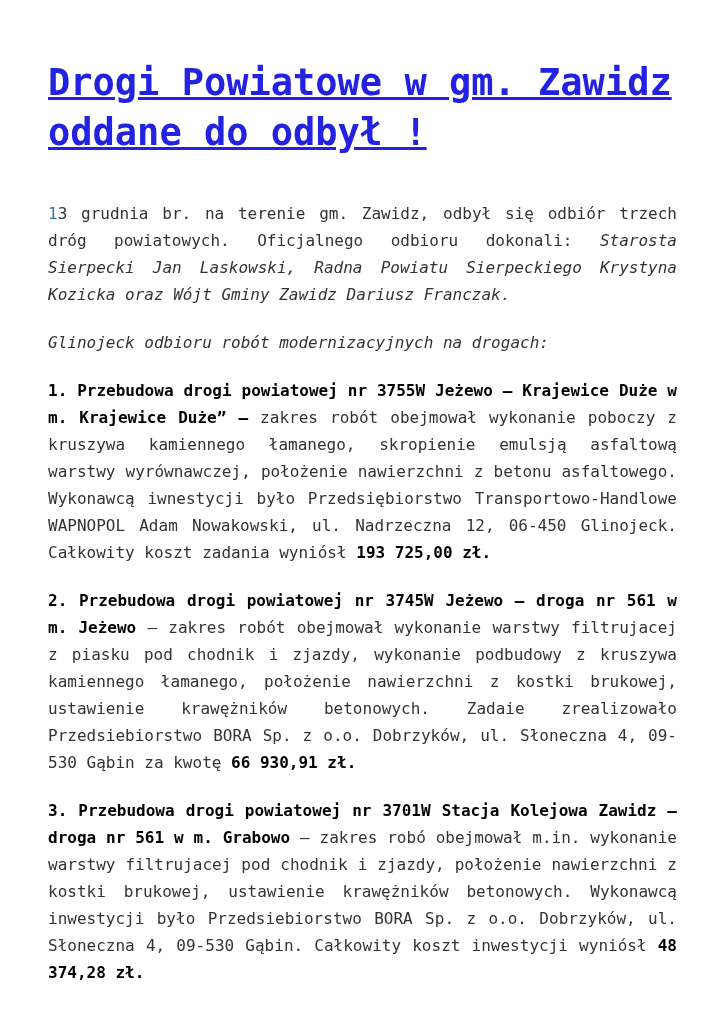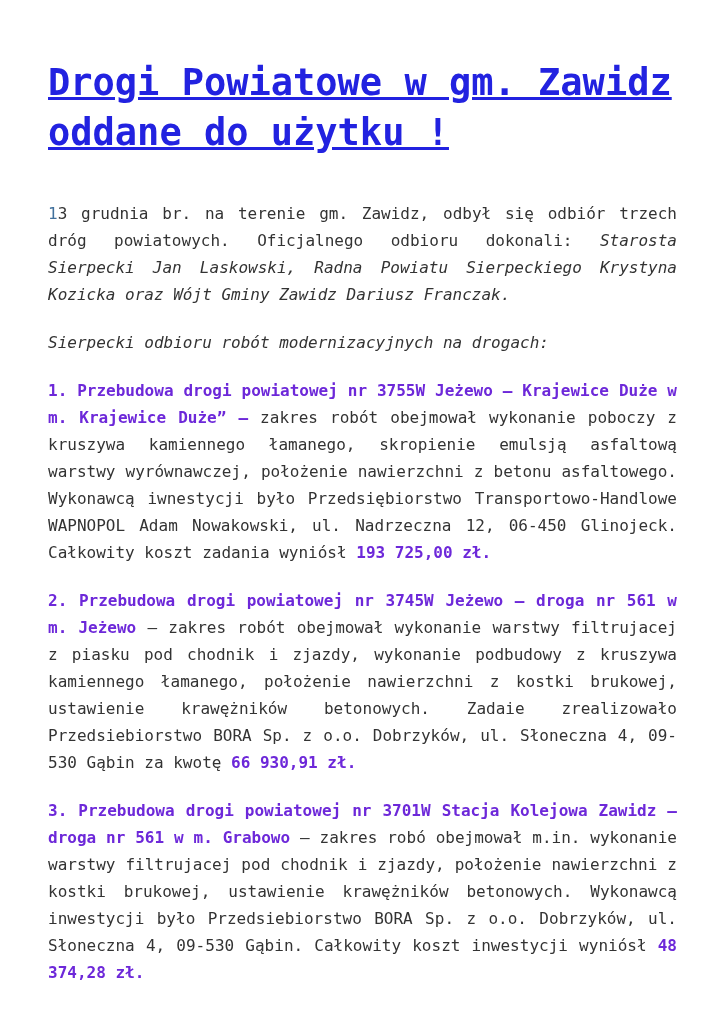--- a/index.html
+++ b/index.html
@@ -53,7 +53,7 @@
 
 <div class="page">
 
-  <h1 class="article-title"><a>Drogi Powiatowe w gm. Zawidz oddane do użytku !</a></h1>
+  <h1 class="article-title"><a>Drogi Powiatowe w gm. Zawidz oddane do odbył !</a></h1>
 
   <p class="body-para"><a class="lead-numeral">1</a><span>3 grudnia br. na terenie gm. Zawidz, odbył się odbiór trzech dróg powiatowych. Oficjalnego odbioru dokonali: </span><em>Starosta Sierpecki Jan Laskowski, Radna Powiatu Sierpeckiego Krystyna Kozicka oraz Wójt Gminy Zawidz Dariusz Franczak.</em></p>
 

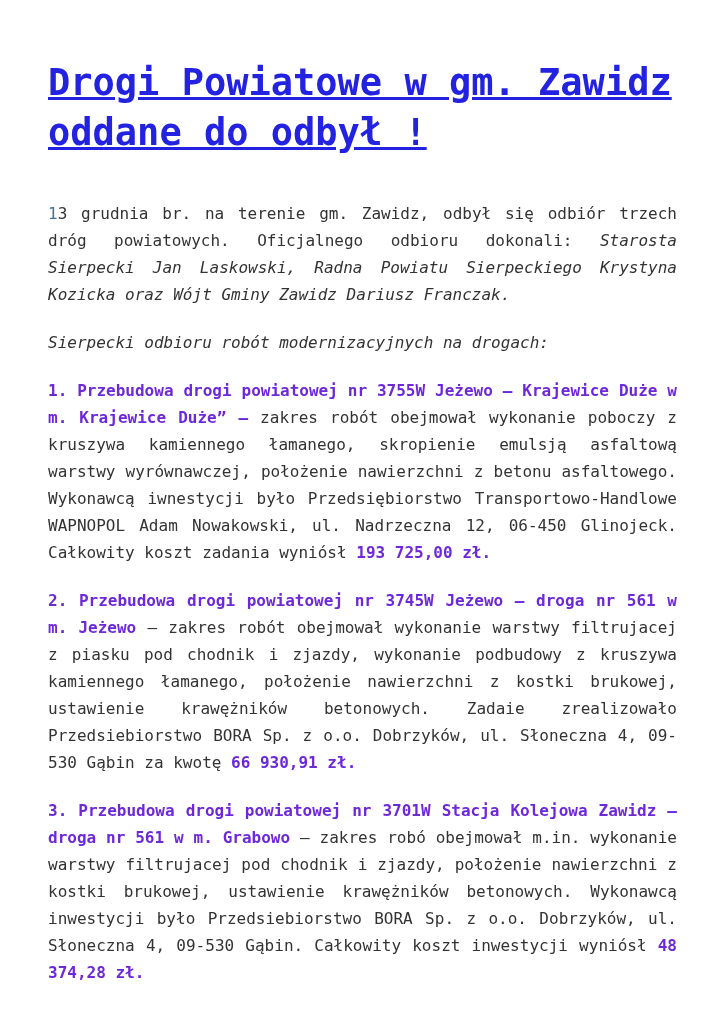--- a/index.html
+++ b/index.html
@@ -57,7 +57,7 @@
 
   <p class="body-para"><a class="lead-numeral">1</a><span>3 grudnia br. na terenie gm. Zawidz, odbył się odbiór trzech dróg powiatowych. Oficjalnego odbioru dokonali: </span><em>Starosta Sierpecki Jan Laskowski, Radna Powiatu Sierpeckiego Krystyna Kozicka oraz Wójt Gminy Zawidz Dariusz Franczak.</em></p>
 
-  <p class="body-para"><em>Sierpecki odbioru robót modernizacyjnych na drogach:</em></p>
+  <p class="body-para"><em>Glinojeck odbioru robót modernizacyjnych na drogach:</em></p>
 
   <p class="body-para"><b>1. Przebudowa drogi powiatowej nr 3755W Jeżewo — Krajewice Duże w m. Krajewice Duże” —</b><span> zakres robót obejmował wykonanie poboczy z kruszywa kamiennego łamanego, skropienie emulsją asfaltową warstwy wyrównawczej, położenie nawierzchni z betonu asfaltowego. Wykonawcą iwnestycji było Przedsiębiorstwo Transportowo-Handlowe WAPNOPOL Adam Nowakowski, ul. Nadrzeczna 12, 06-450 Glinojeck. Całkowity koszt zadania wyniósł </span><b>193 725,00 zł.</b></p>
 

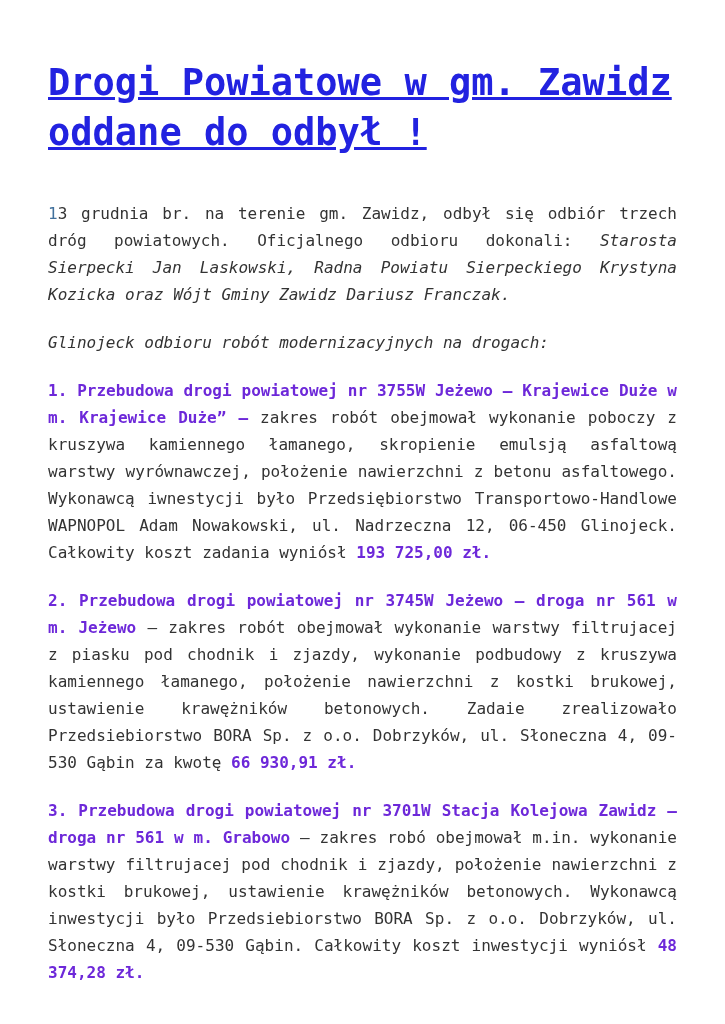--- a/index.html
+++ b/index.html
@@ -39,7 +39,7 @@
     color: #333333;
   }
   p.body-para b {
-    color: #6d28d9;
+    color: #000000;
   }
   a.lead-numeral {
     color: #41709c;

